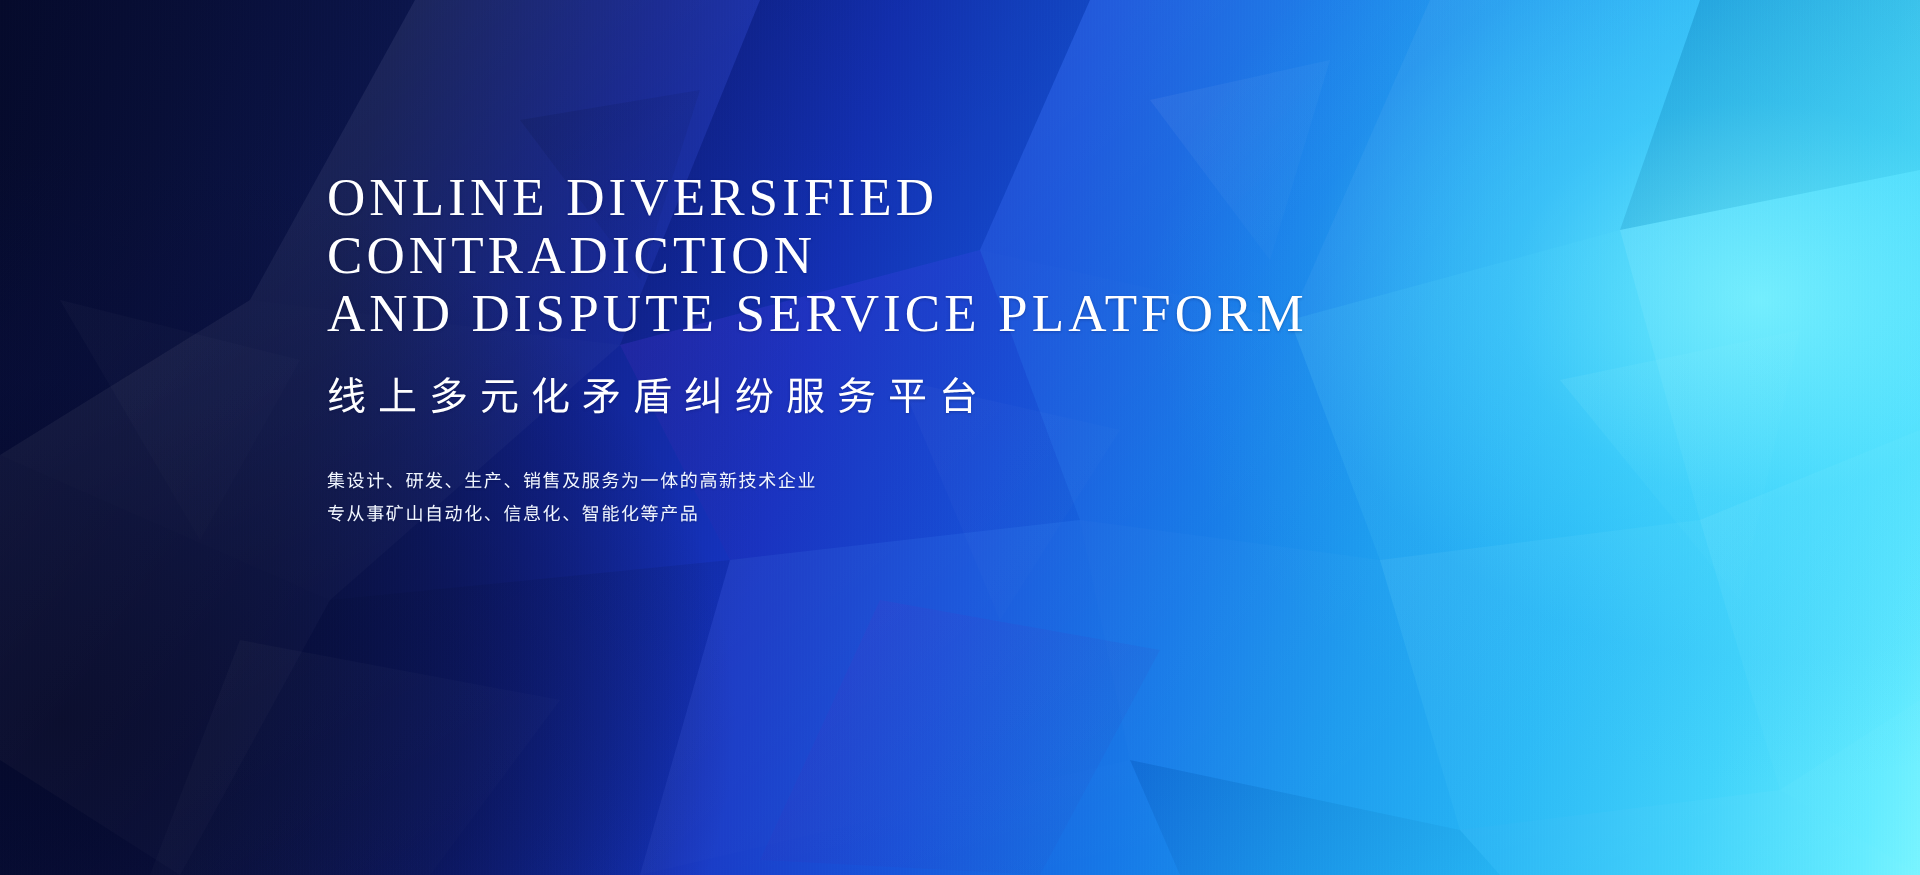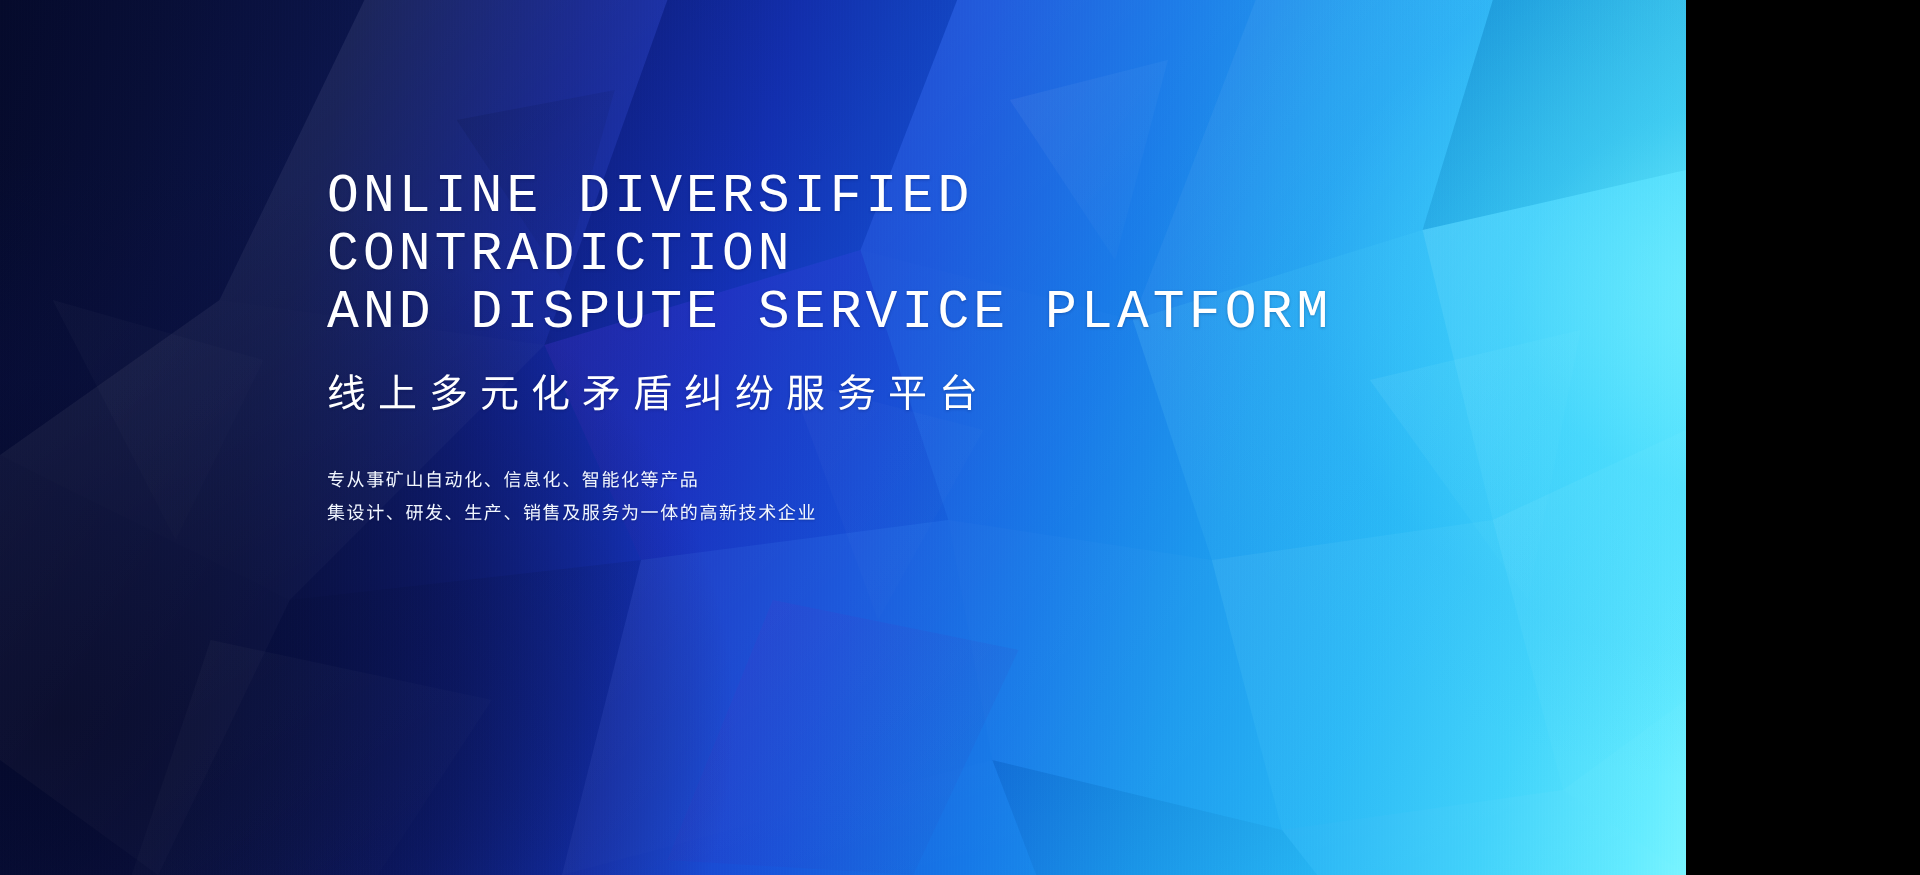--- a/index.html
+++ b/index.html
@@ -11,10 +11,10 @@
 
   .banner {
     position: relative;
-    width: 1686px;
+    width: 1920px;
     height: 875px;
     overflow: hidden;
-    font-family: Liberation Mono, monospace;
+    font-family: Liberation Serif, serif;
     
     background:
       radial-gradient(ellipse 780px 620px at 1760px 300px,

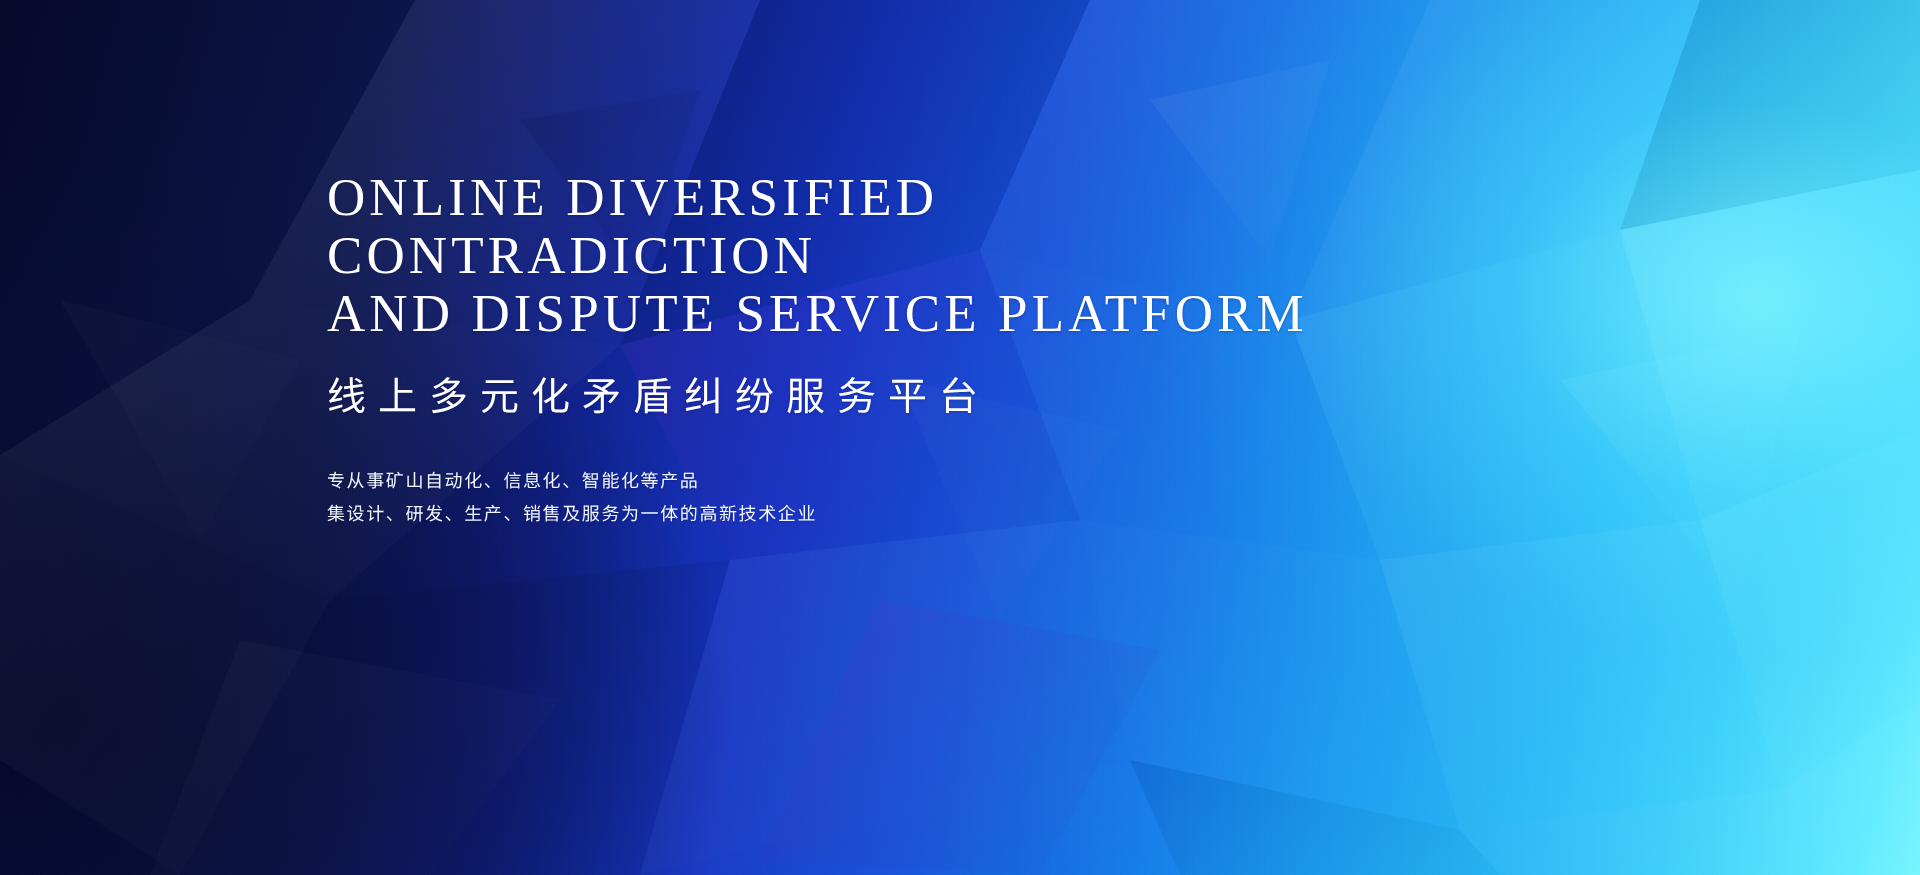--- a/index.html
+++ b/index.html
@@ -189,8 +189,8 @@
     <h2 class="subtitle">线上多元化矛盾纠纷服务平台</h2>
 
     <ul class="desc">
+      <li>集设计、研发、生产、销售及服务为一体的高新技术企业</li>
       <li>专从事矿山自动化、信息化、智能化等产品</li>
-      <li>集设计、研发、生产、销售及服务为一体的高新技术企业</li>
     </ul>
   </div>
 

